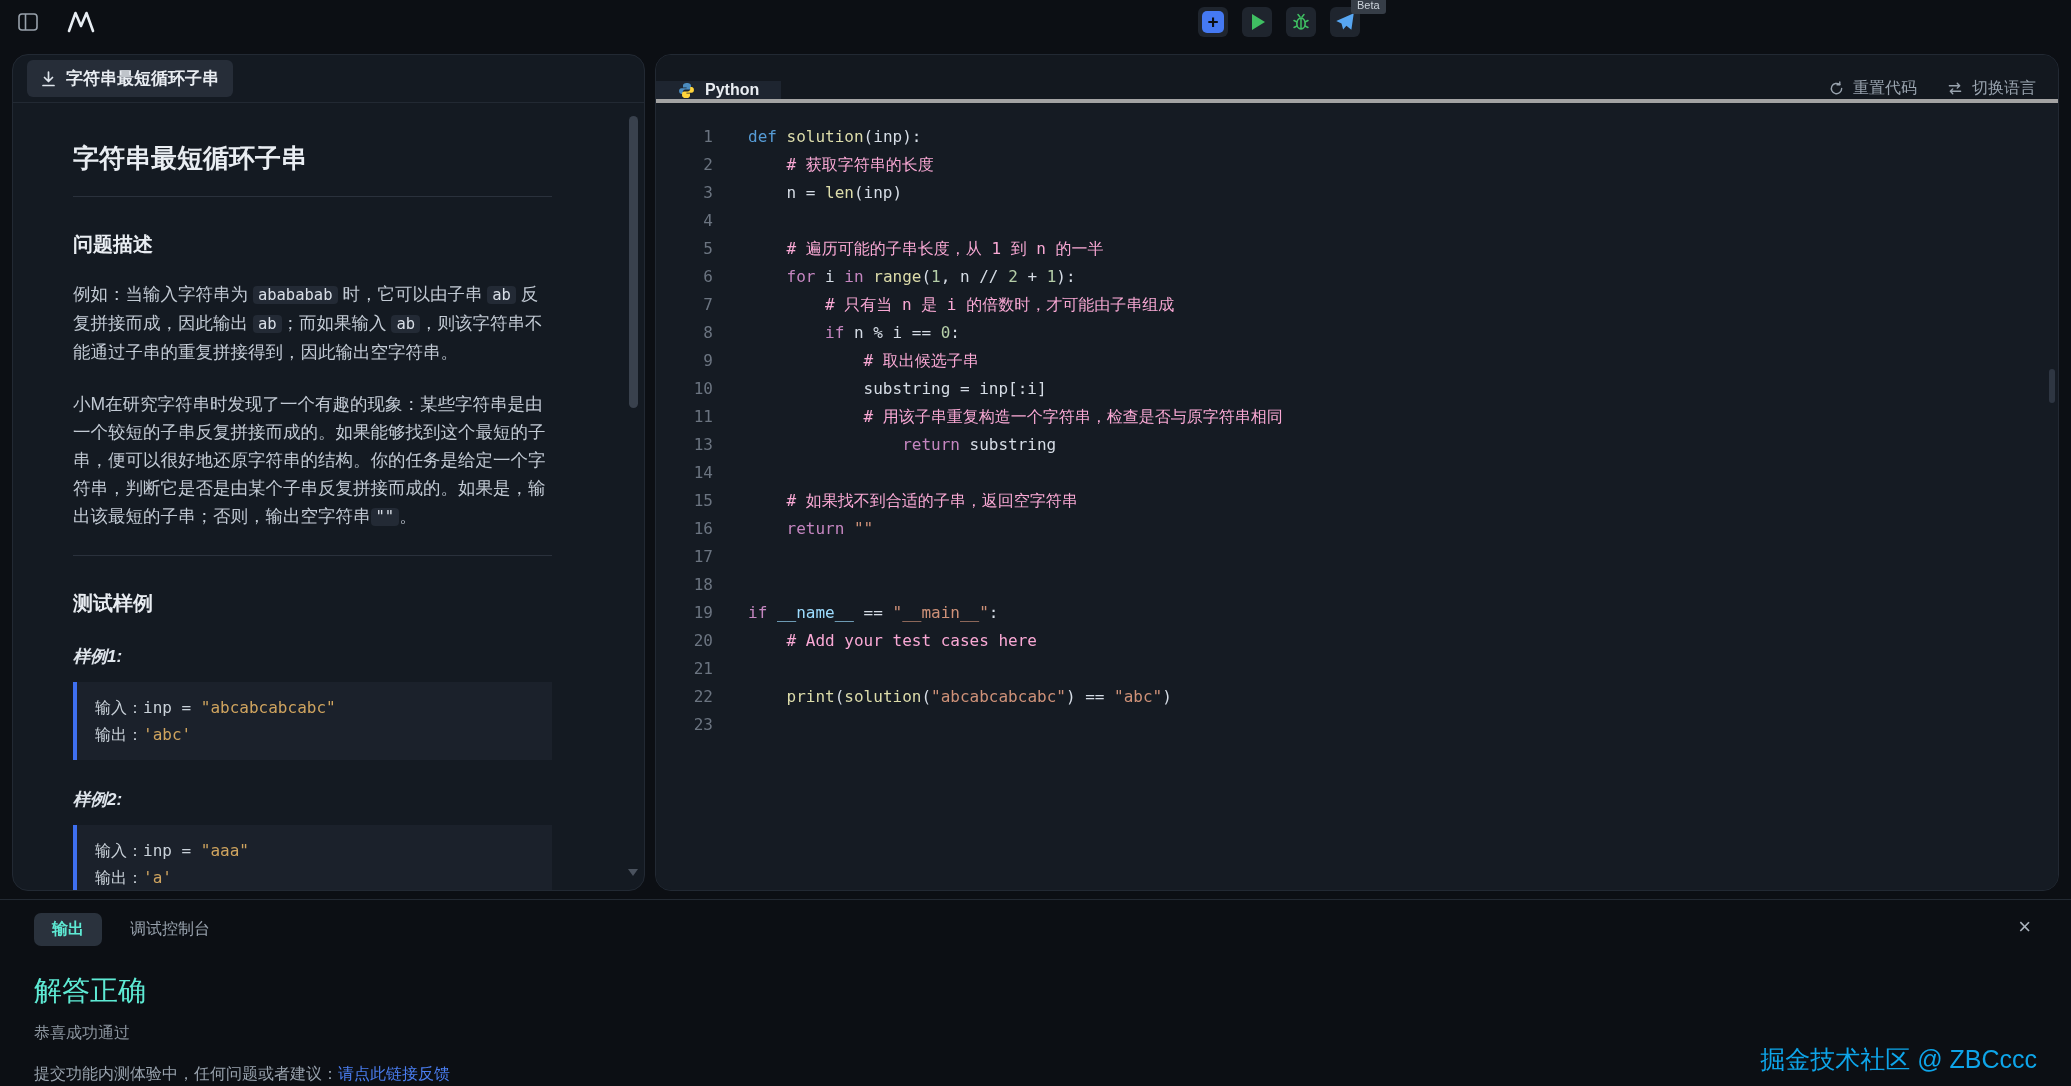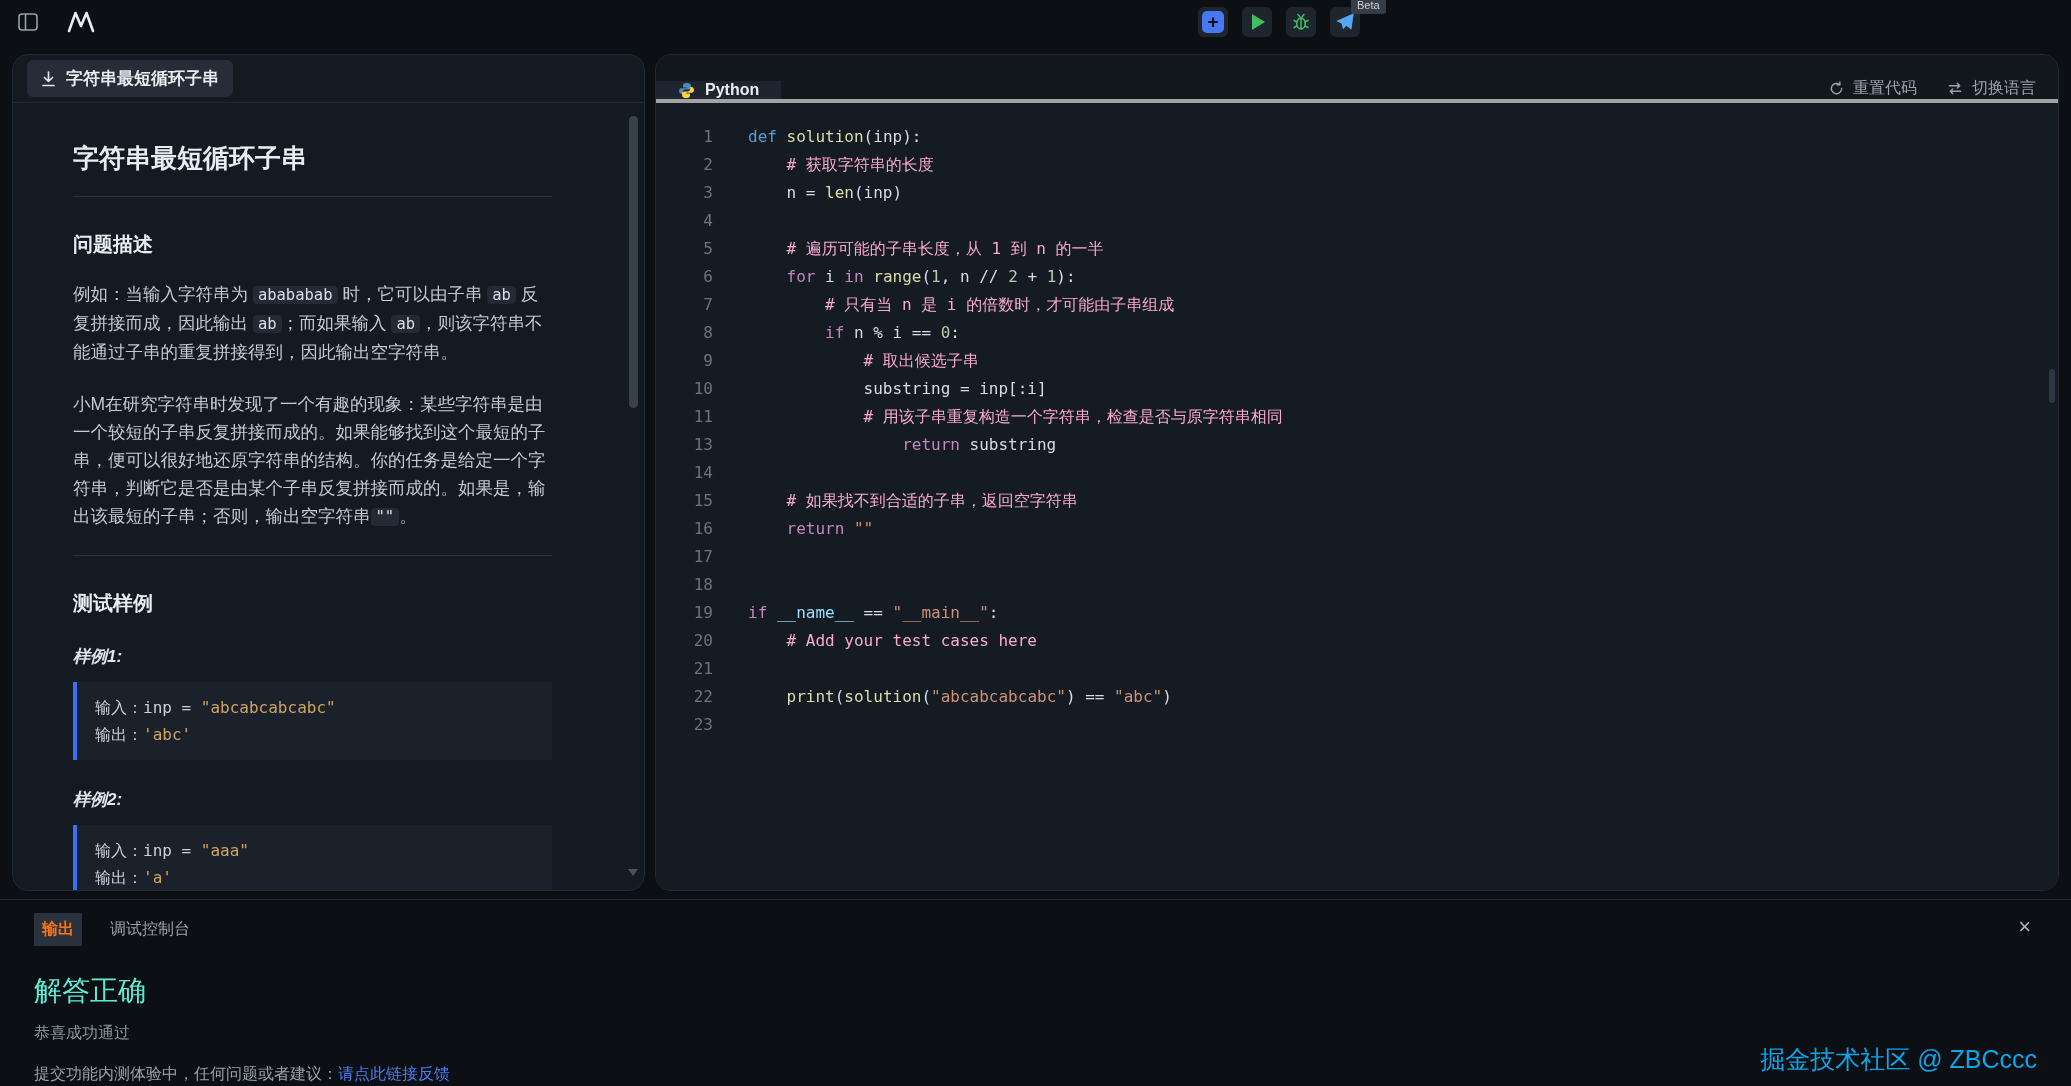--- a/index.html
+++ b/index.html
@@ -56,7 +56,7 @@
   .bottom{height:187px;border-top:1px solid #232a33;background:#0c0f14;position:relative;padding:13px 34px}
   .out-tabs{display:flex;align-items:center;gap:28px}
   .otab{font-size:16px;color:#98a2ad;cursor:pointer}
-  .otab-active{background:#2a323d;color:#f97316;font-weight:bold;padding:6px 8px;border-radius:1px}
+  .otab-active{background:#2a323d;color:#5eead4;font-weight:bold;padding:6px 18px;border-radius:7px}
   .close{position:absolute;right:40px;top:16px;font-size:22px;color:#aab3bd;cursor:pointer;line-height:22px}
   .result-title{color:#5eead4;font-size:28px;margin-top:26px}
   .result-sub{color:#8b949e;font-size:16px;margin-top:13px}

